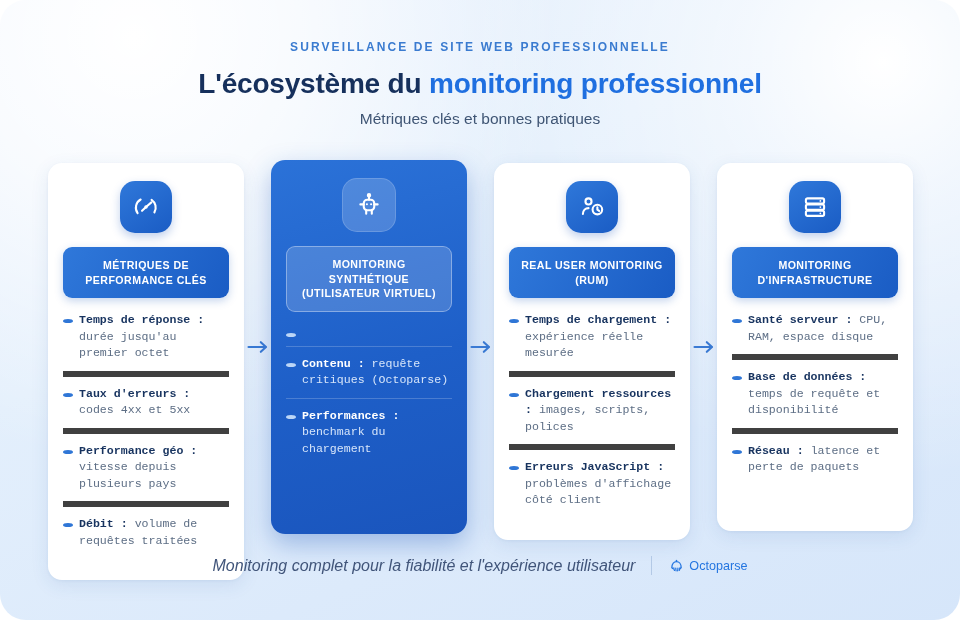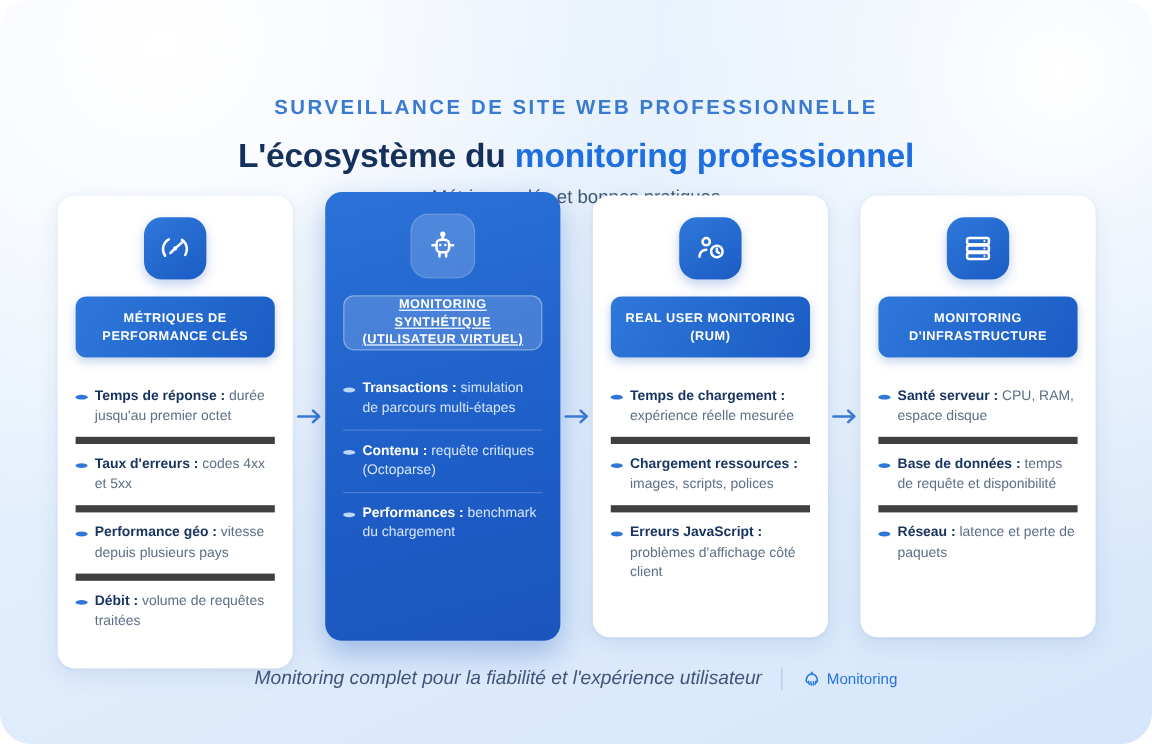--- a/index.html
+++ b/index.html
@@ -32,12 +32,11 @@
     text-align: center;
   }
   .eyebrow {
-    font-size: 17px;
+    font-size: 12px;
     font-weight: bold;
     letter-spacing: 2.1px;
     color: #3a7bd0;
     text-transform: uppercase;
-    margin-top: 40px;
   }
   .title {
     margin-top: 14px;

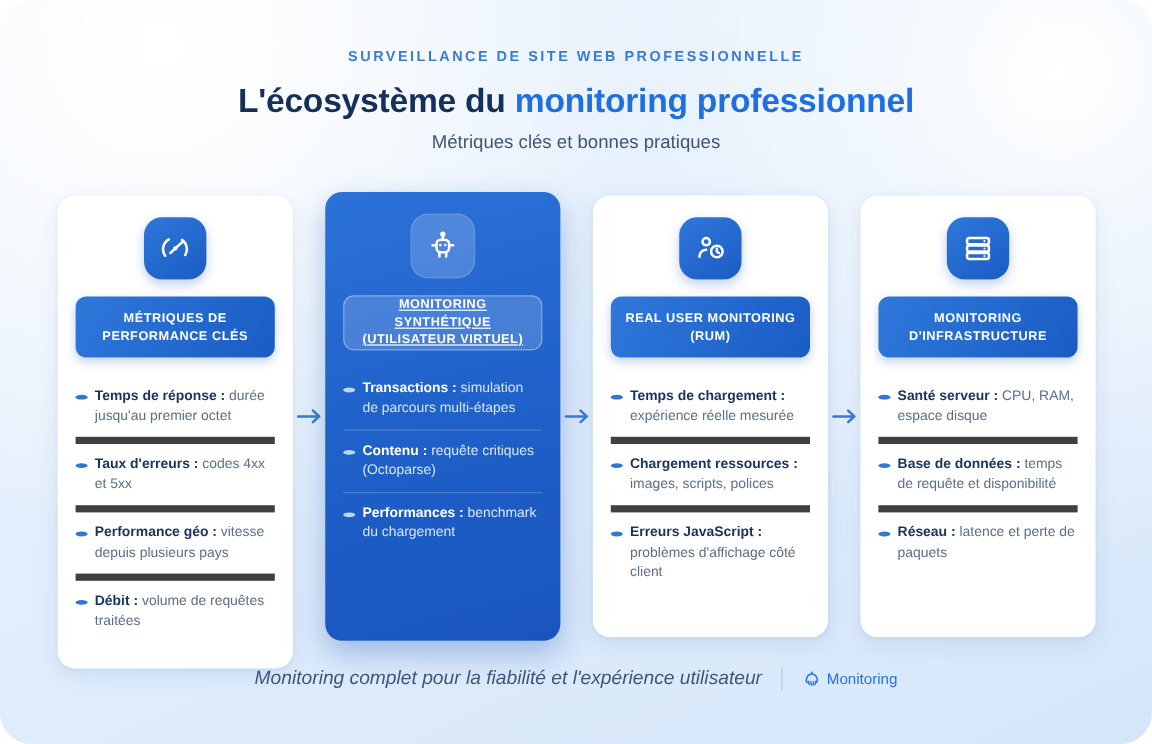--- a/index.html
+++ b/index.html
@@ -125,8 +125,7 @@
     background: rgba(255,255,255,0.17);
     border: 1px solid rgba(255,255,255,0.35);
     box-shadow: none;
-    padding: 0 6px;
-    text-decoration: underline;
+    padding: 10px 6px;
   }
 
   .items { margin-top: 20px; }

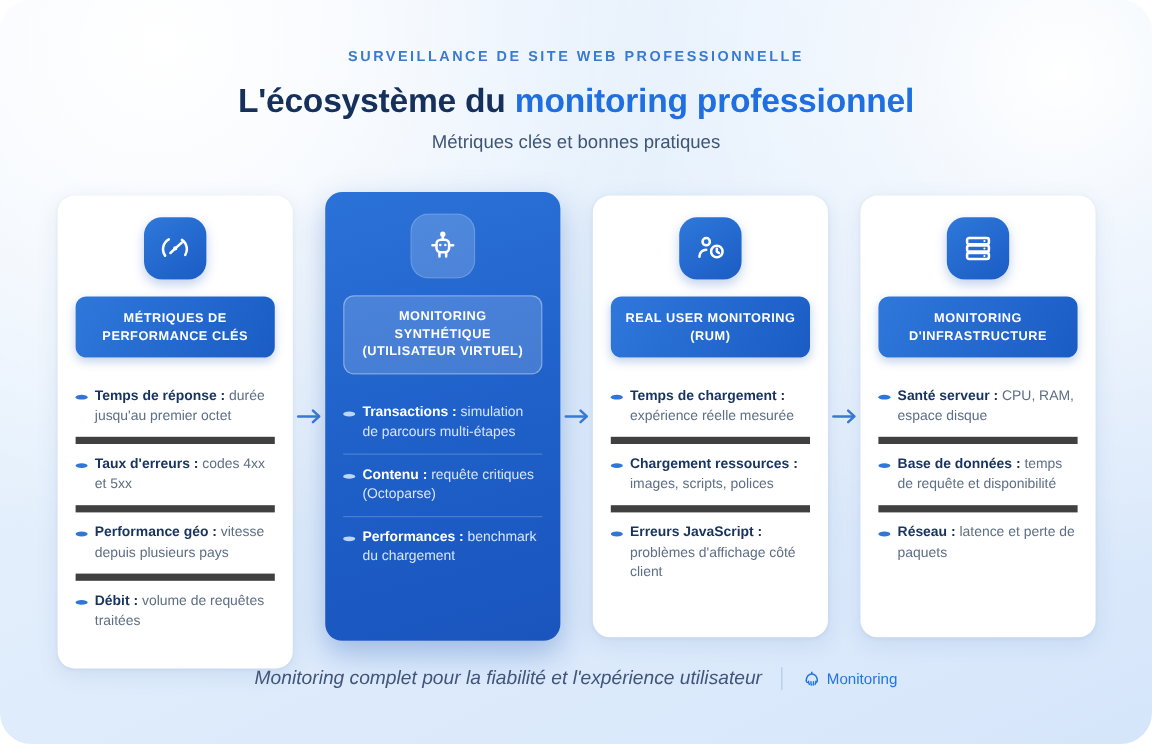--- a/index.html
+++ b/index.html
@@ -128,7 +128,7 @@
     padding: 10px 6px;
   }
 
-  .items { margin-top: 20px; }
+  .items { margin-top: 10px; font-family: Liberation Mono, monospace; }
   .item {
     display: flex;
     align-items: flex-start;

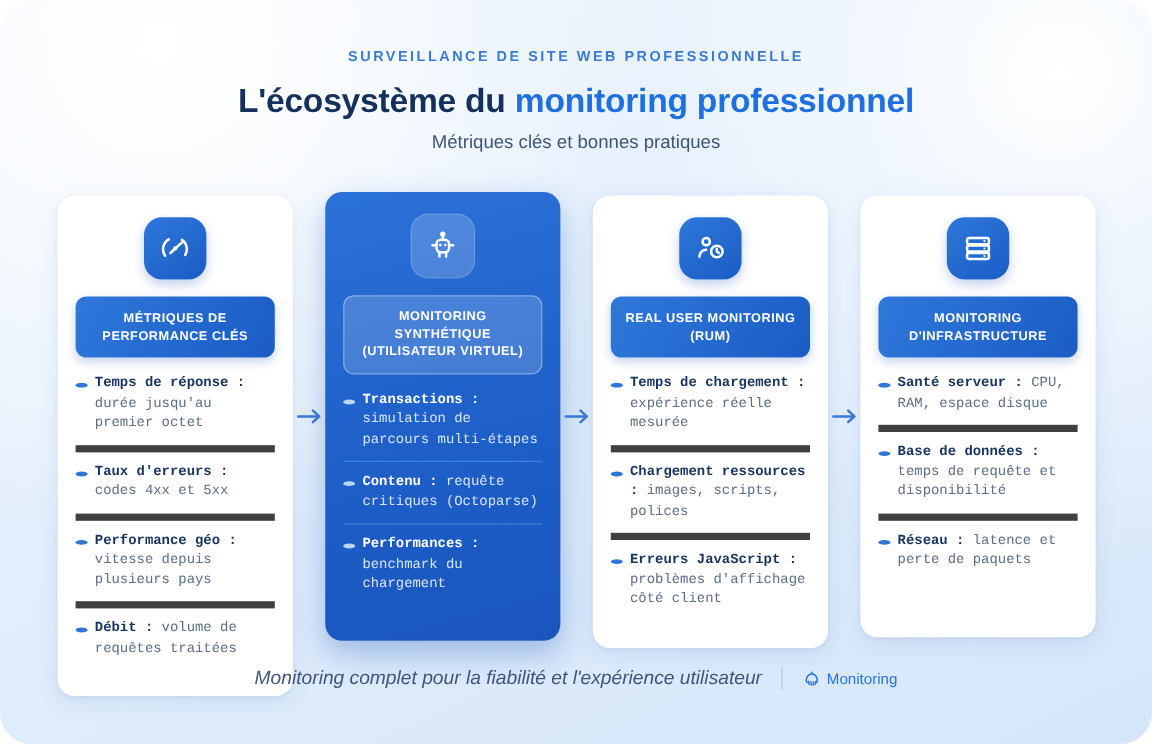--- a/index.html
+++ b/index.html
@@ -263,7 +263,6 @@
         <div class="items">
           <div class="item">
             <span class="bullet"></span>
-            <div class="item-text"><span class="lbl">Transactions :</span><span> simulation de parcours multi-étapes</span></div>
           </div>
           <div class="item">
             <span class="bullet"></span>

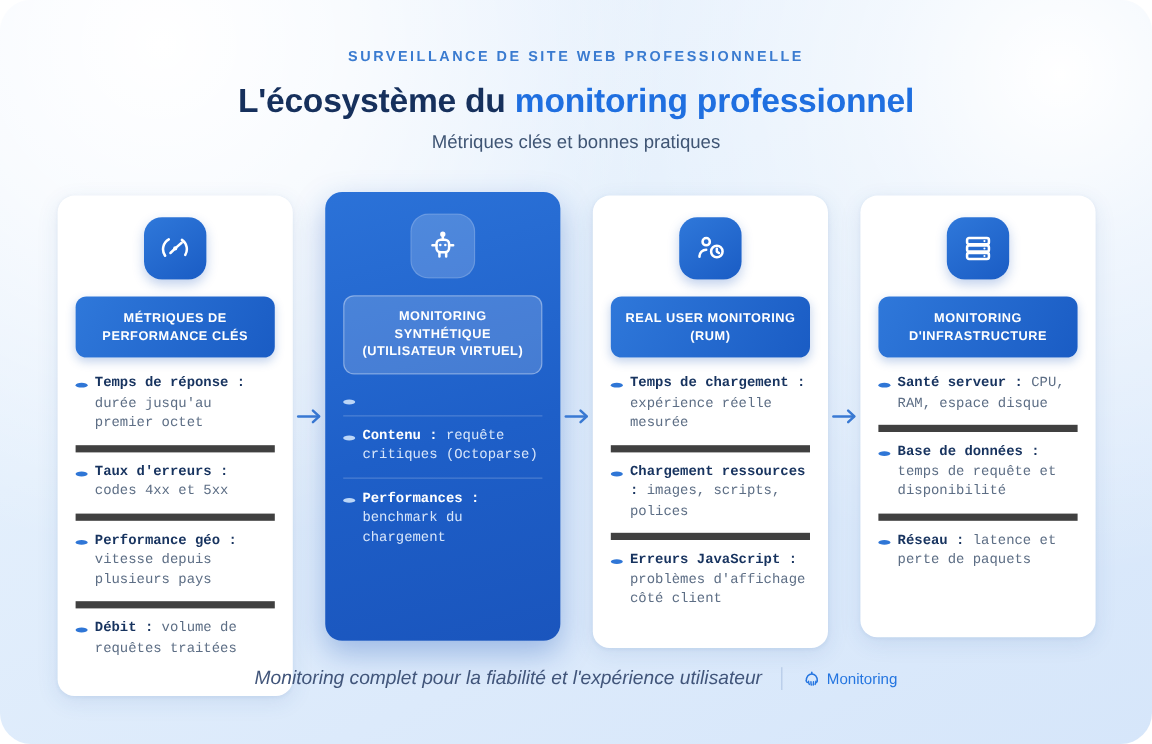--- a/index.html
+++ b/index.html
@@ -360,7 +360,7 @@
           <path d="M12 4.6v1.5"></path>
         </svg>
       </span>
-      <span class="brand-name">Monitoring</span>
+      <span class="brand-name">Octoparse</span>
     </div>
   </div>
 

